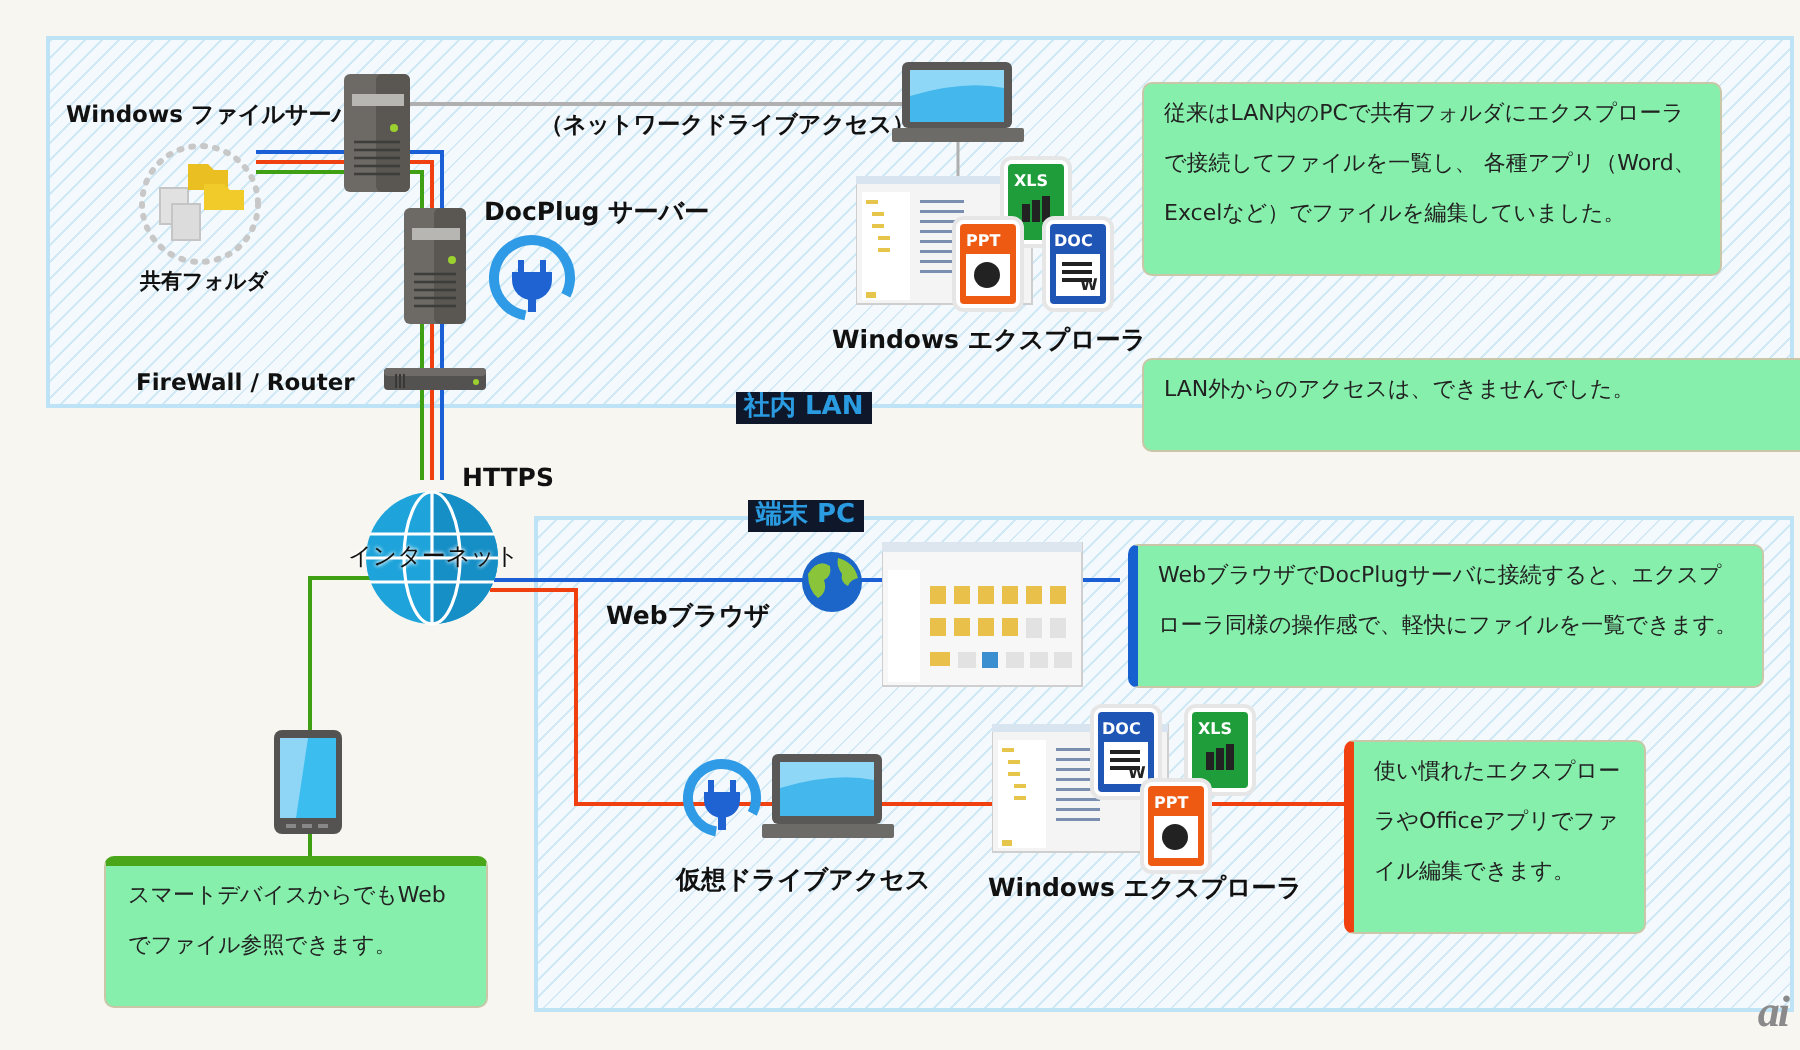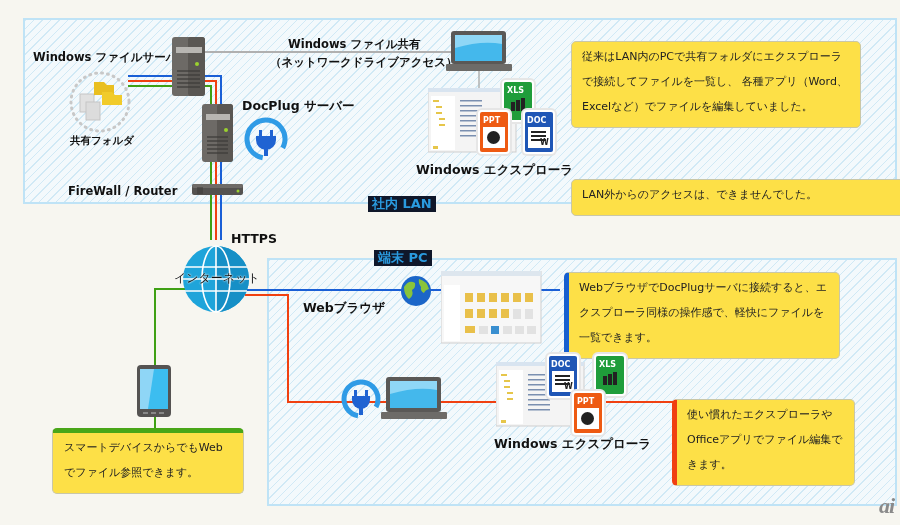--- a/index.html
+++ b/index.html
@@ -131,7 +131,6 @@
     <circle cx="46" cy="8" r="1.5" fill="#9ad12f"></circle>
   </svg>
 
-  <div class="lbl" style="left:288px;top:37px;">Windows ファイル共有</div>
   <div class="lbl" style="left:270px;top:55px;font-weight:bold;">（ネットワークドライブアクセス）</div>
 
   <svg class="icon" width="66" height="42" style="left:446px;top:30px;">

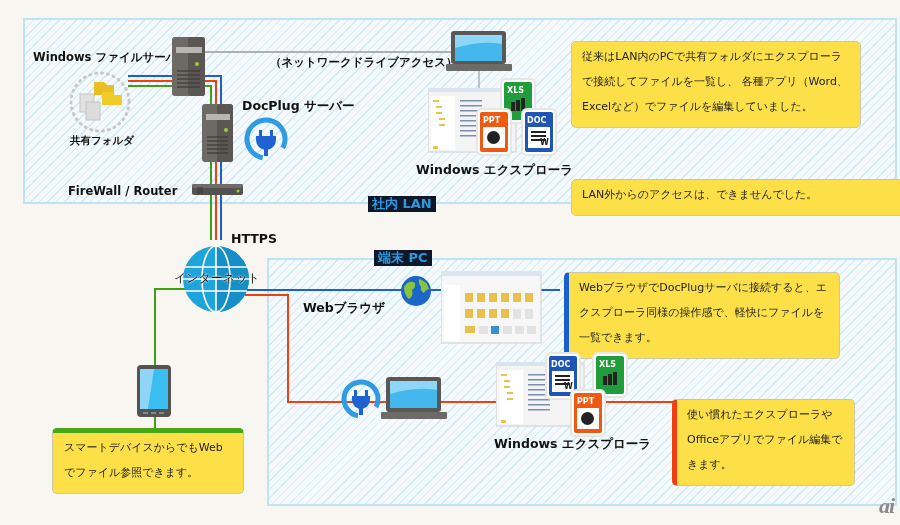--- a/index.html
+++ b/index.html
@@ -29,13 +29,13 @@
   .lbl-big { font-size: 12.5px; }
   .note {
     position: absolute;
-    background: #fde047;
+    background: #86efac;
     border: 1px solid #c9c7a8;
     border-radius: 5px;
     font-size: 11px;
     color: #222;
     line-height: 25px;
-    padding: 2px 10px 8px 10px;
+    padding: 2px 10px 18px 10px;
   }
   .note.blue-accent { border-left: 5px solid #1660d0; }
   .note.red-accent { border-left: 5px solid #f04010; }

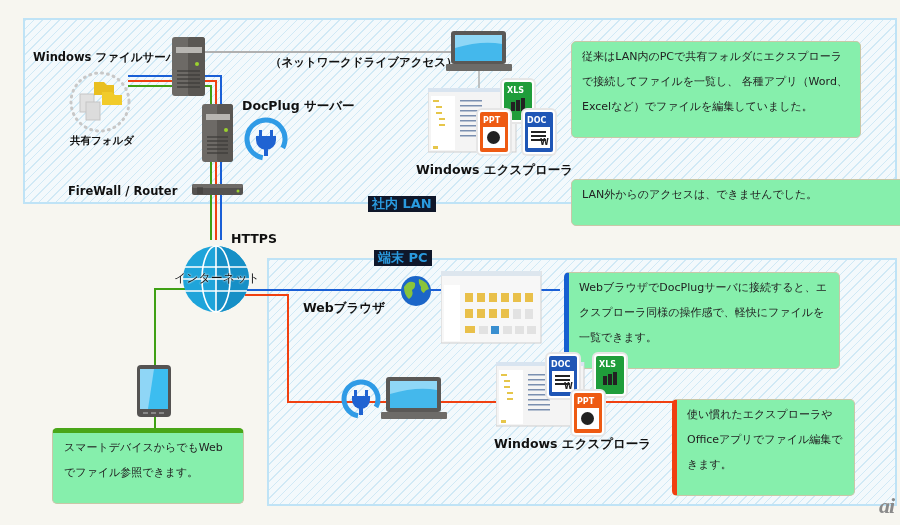--- a/index.html
+++ b/index.html
@@ -236,7 +236,7 @@
       </g>
     <rect x="50" y="55" width="8" height="8" fill="#3a8fd0"></rect>
   </svg>
-  <div class="note blue-accent" style="left:564px;top:272px;width:276px;">WebブラウザでDocPlugサーバに接続すると、エクスプローラ同様の操作感で、軽快にファイルを一覧できます。</div>
+  <div class="note blue-accent" style="left:564px;top:272px;width:318px;">WebブラウザでDocPlugサーバに接続すると、エクスプローラ同様の操作感で、軽快にファイルを一覧できます。</div>
 
   <svg class="icon" width="42" height="42" style="left:340px;top:378px;">
     <circle cx="21" cy="21" r="17" fill="none" stroke="#2f9be6" stroke-width="5" stroke-dasharray="85 22" transform="rotate(100 21 21)"></circle>

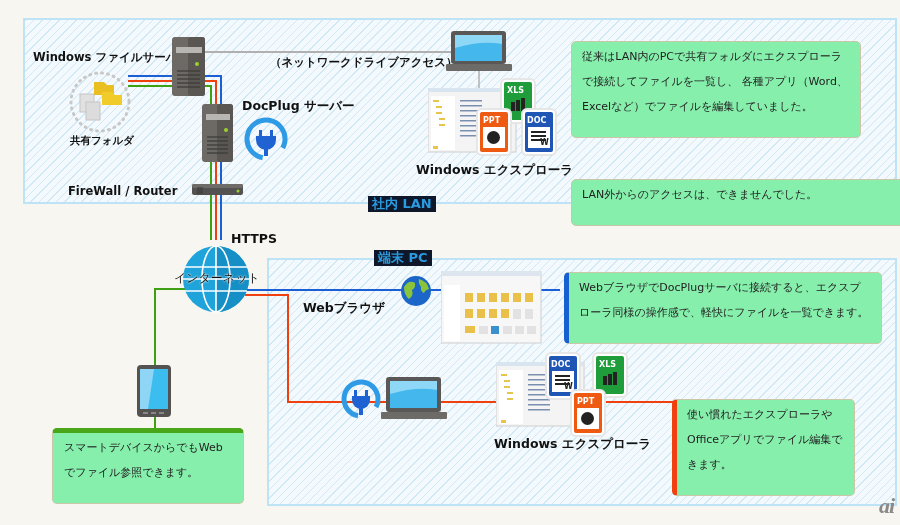--- a/index.html
+++ b/index.html
@@ -297,7 +297,7 @@
   </div>
   <div class="lbl lbl-big" style="left:494px;top:436px;">Windows エクスプローラ</div>
 
-  <div class="note red-accent" style="left:672px;top:370px;width:183px;margin-top:29px;">使い慣れたエクスプローラやOfficeアプリでファイル編集できます。</div>
+  <div class="note red-accent" style="left:672px;top:370px;width:151px;">使い慣れたエクスプローラやOfficeアプリでファイル編集できます。</div>
 
   <svg class="icon" width="36" height="54" style="left:137px;top:365px;">
     <rect x="0" y="0" width="34" height="52" rx="4" fill="#555352"></rect>

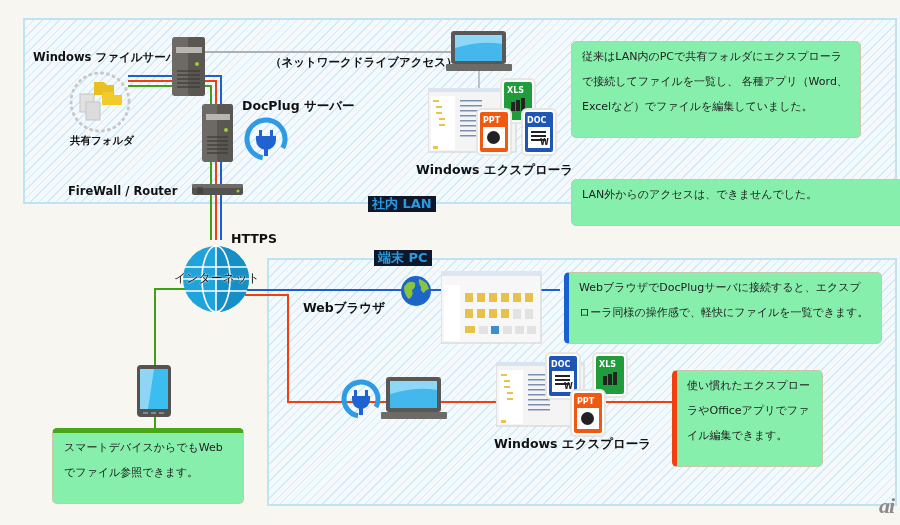--- a/index.html
+++ b/index.html
@@ -251,6 +251,7 @@
     <path d="M9 5 h47 v9 q-20 -4 -47 4 z" fill="#8fd7f6"></path>
     <rect x="0" y="36" width="66" height="7" rx="1" fill="#6d6b68"></rect>
   </svg>
+  <div class="lbl lbl-big" style="left:338px;top:432px;">仮想ドライブアクセス</div>
 
   <svg class="icon" width="90" height="66" style="left:496px;top:362px;">
     <rect x="0" y="0" width="88" height="64" fill="#f4f4f4" stroke="#cfcfcf"></rect>

